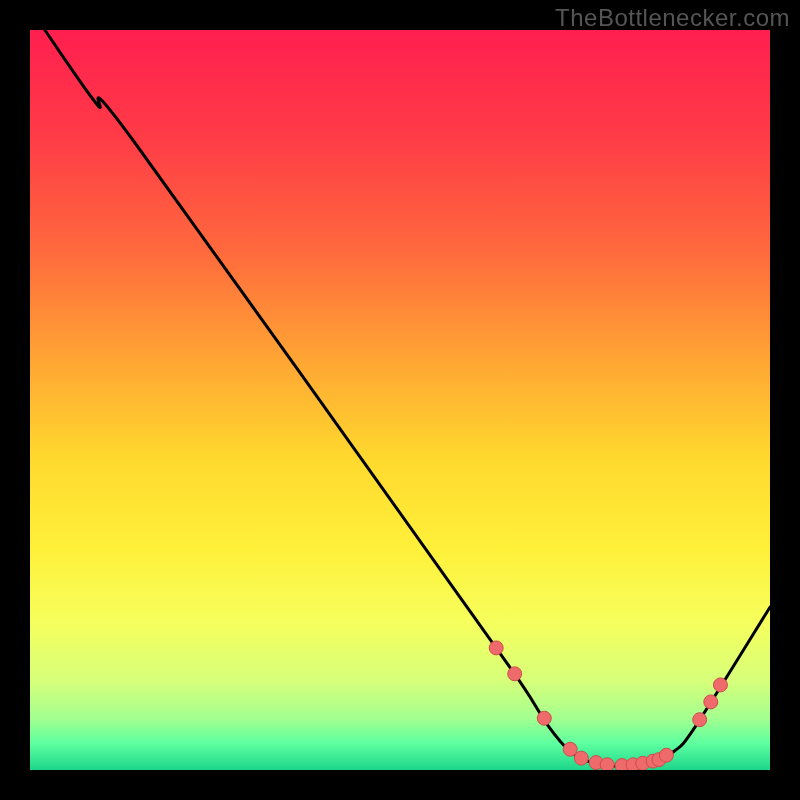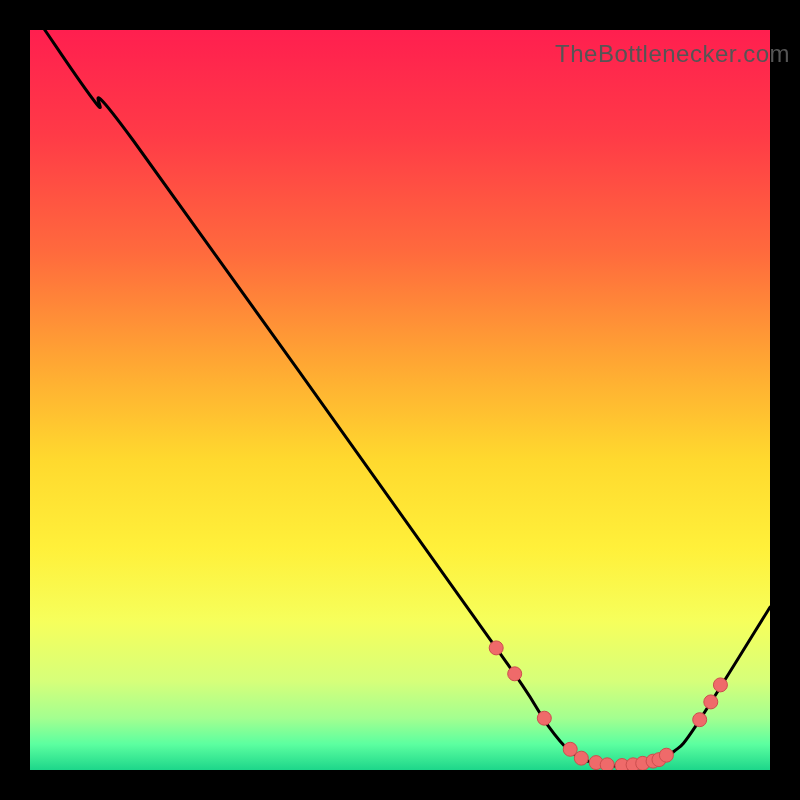--- a/index.html
+++ b/index.html
@@ -19,7 +19,6 @@
     color: #555;
     letter-spacing: 0.5px;
     z-index: 5;
-    margin-top: 36px;
   }
   svg.plot {
     position: absolute;

